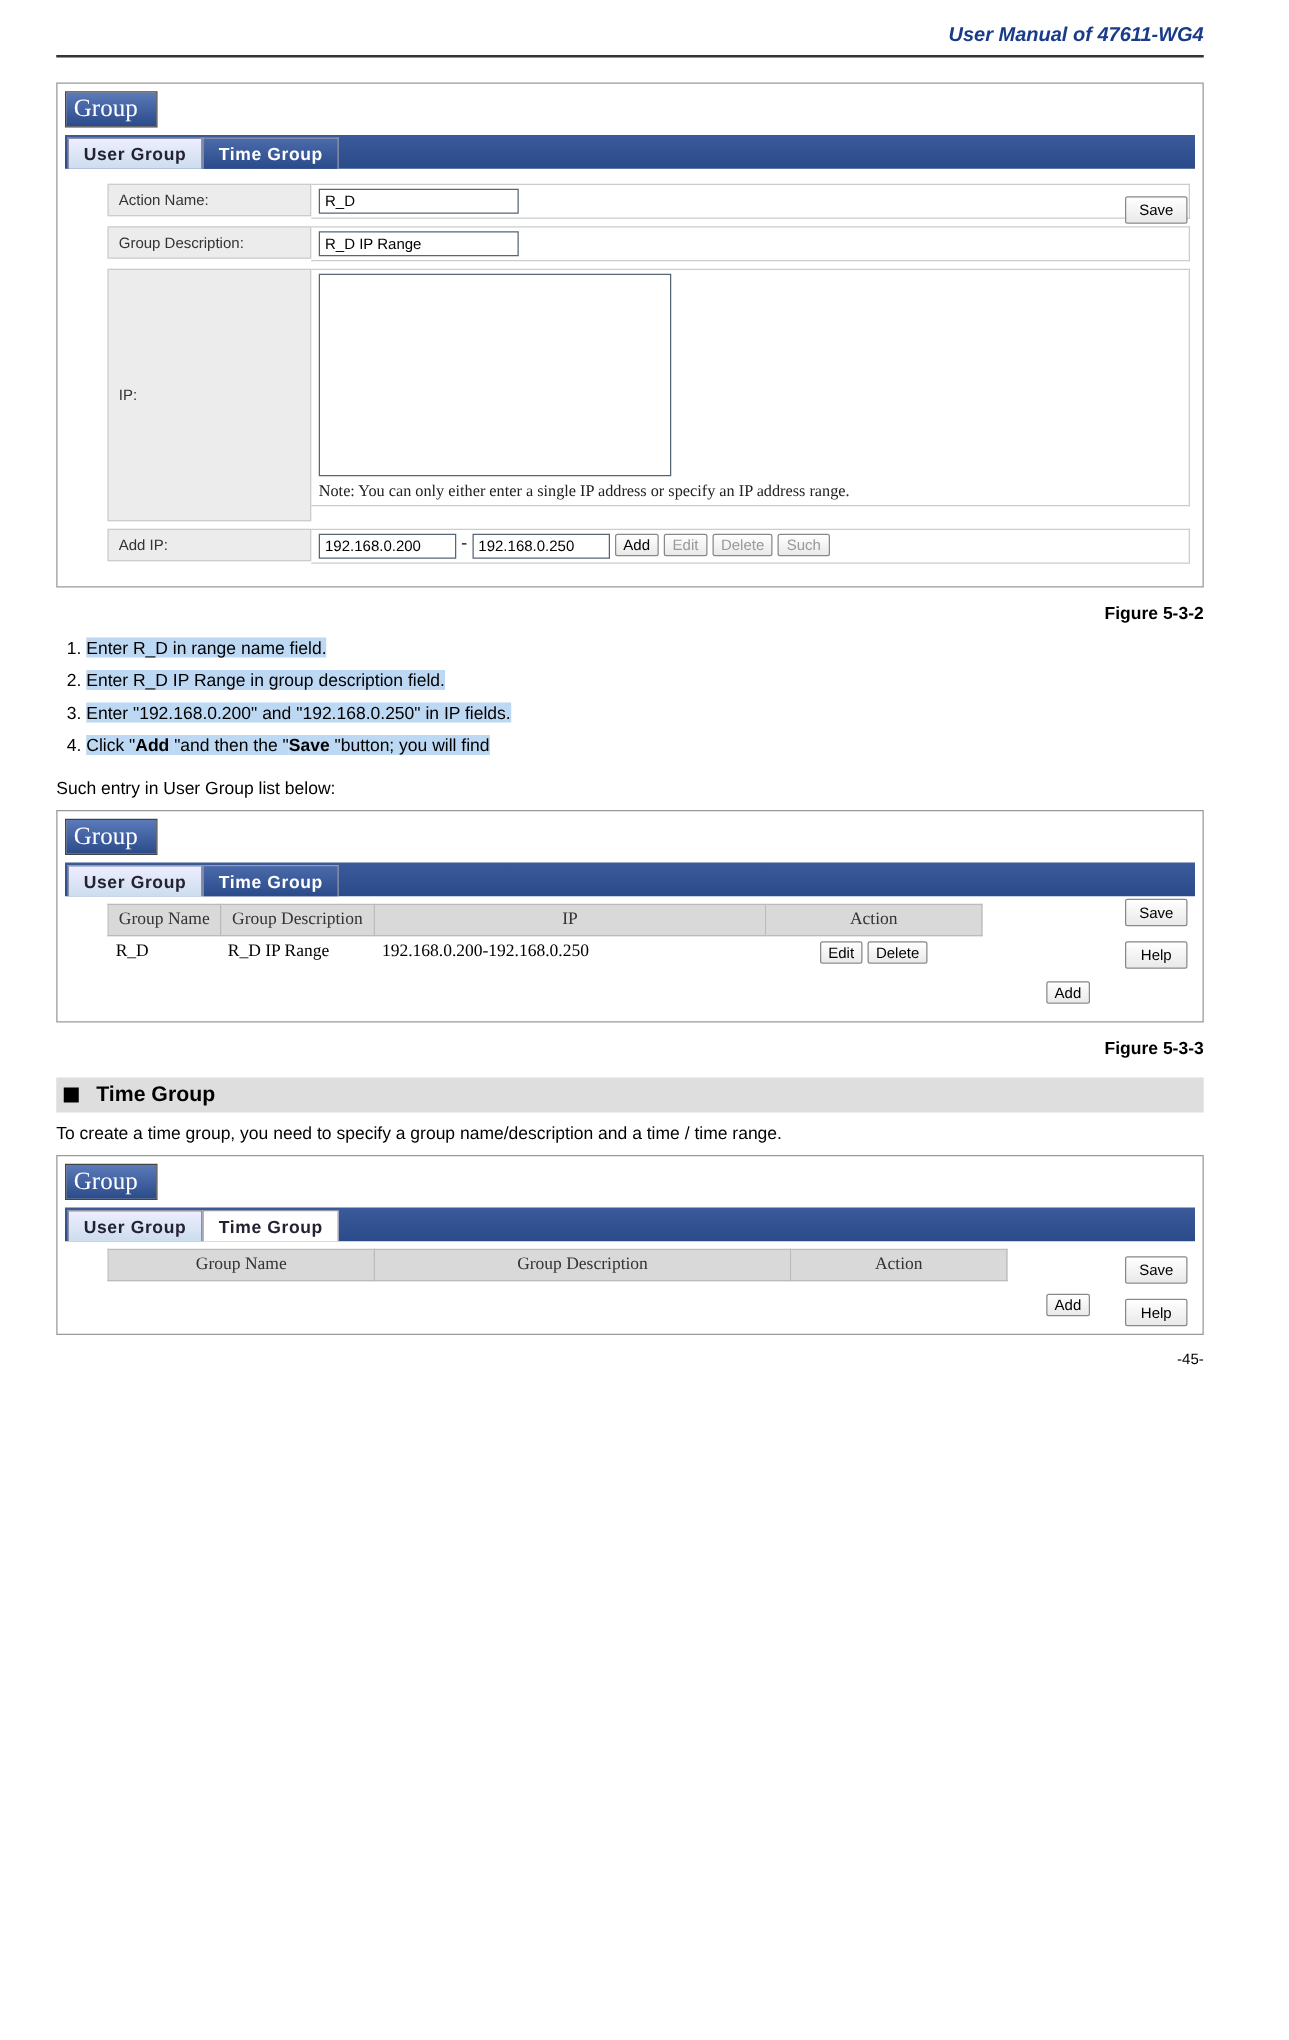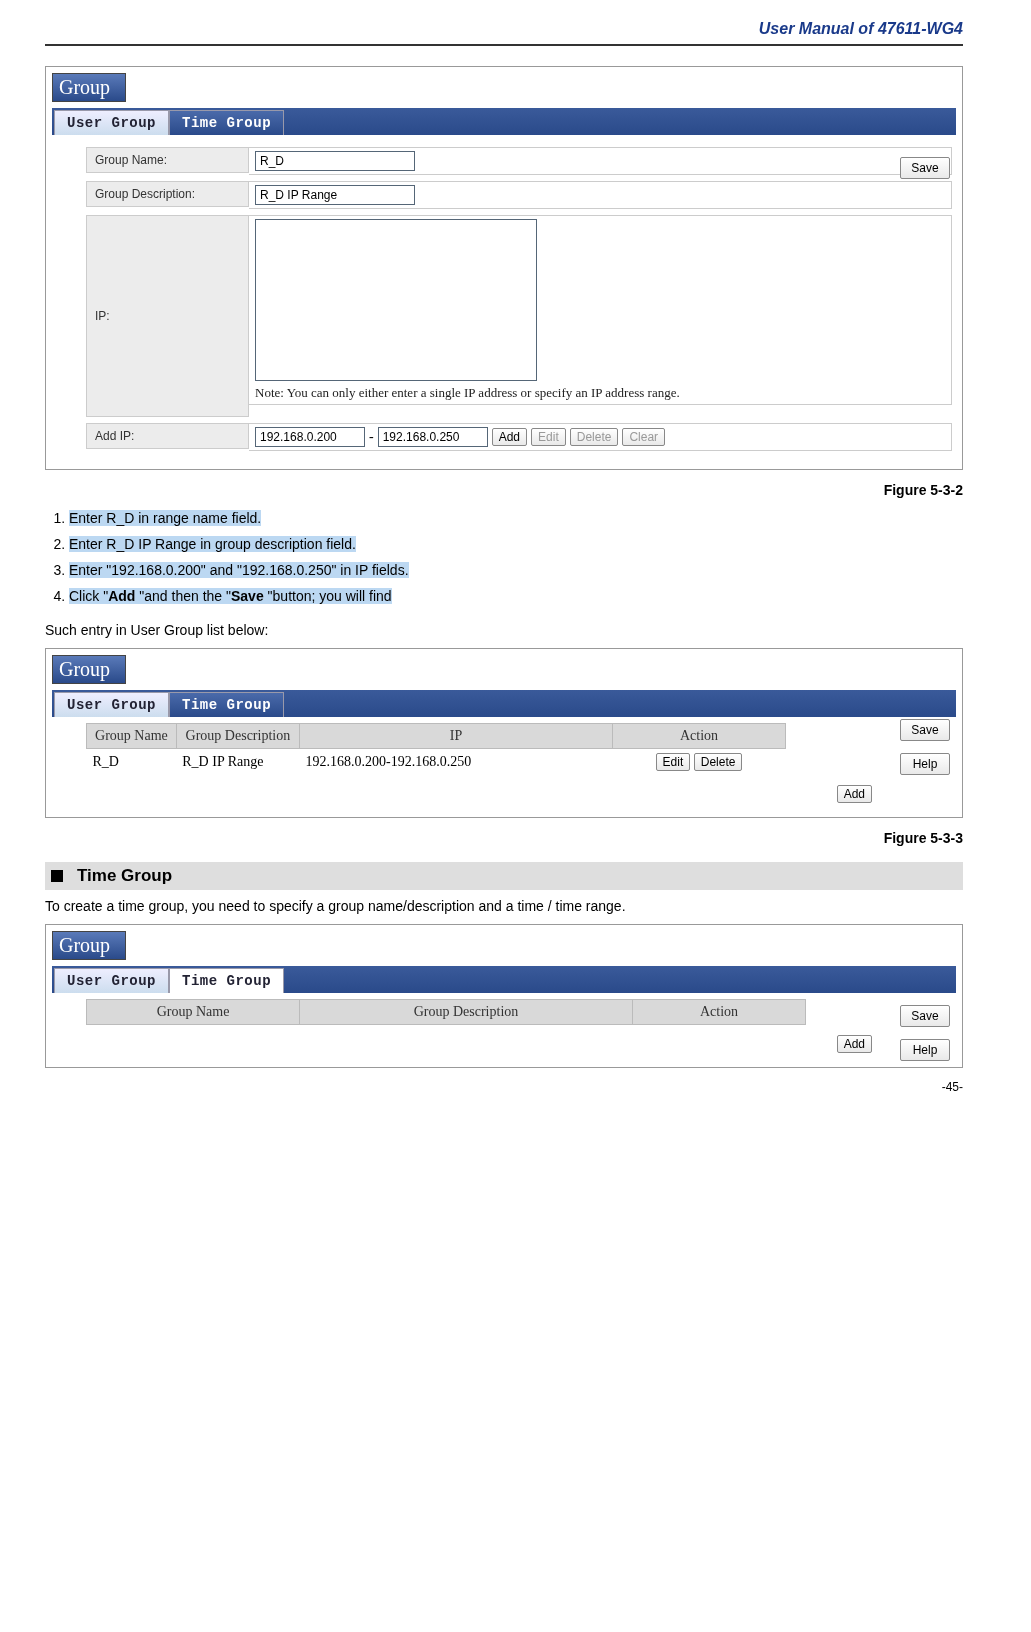--- a/index.html
+++ b/index.html
@@ -49,7 +49,7 @@
     padding: 2px 2px 0 2px;
   }
   .tab {
-    font-family: Liberation Mono, monospace;
+    font-family: Liberation Sans, sans-serif;
     font-weight: bold;
     color: #fff;
     padding: 4px 12px;

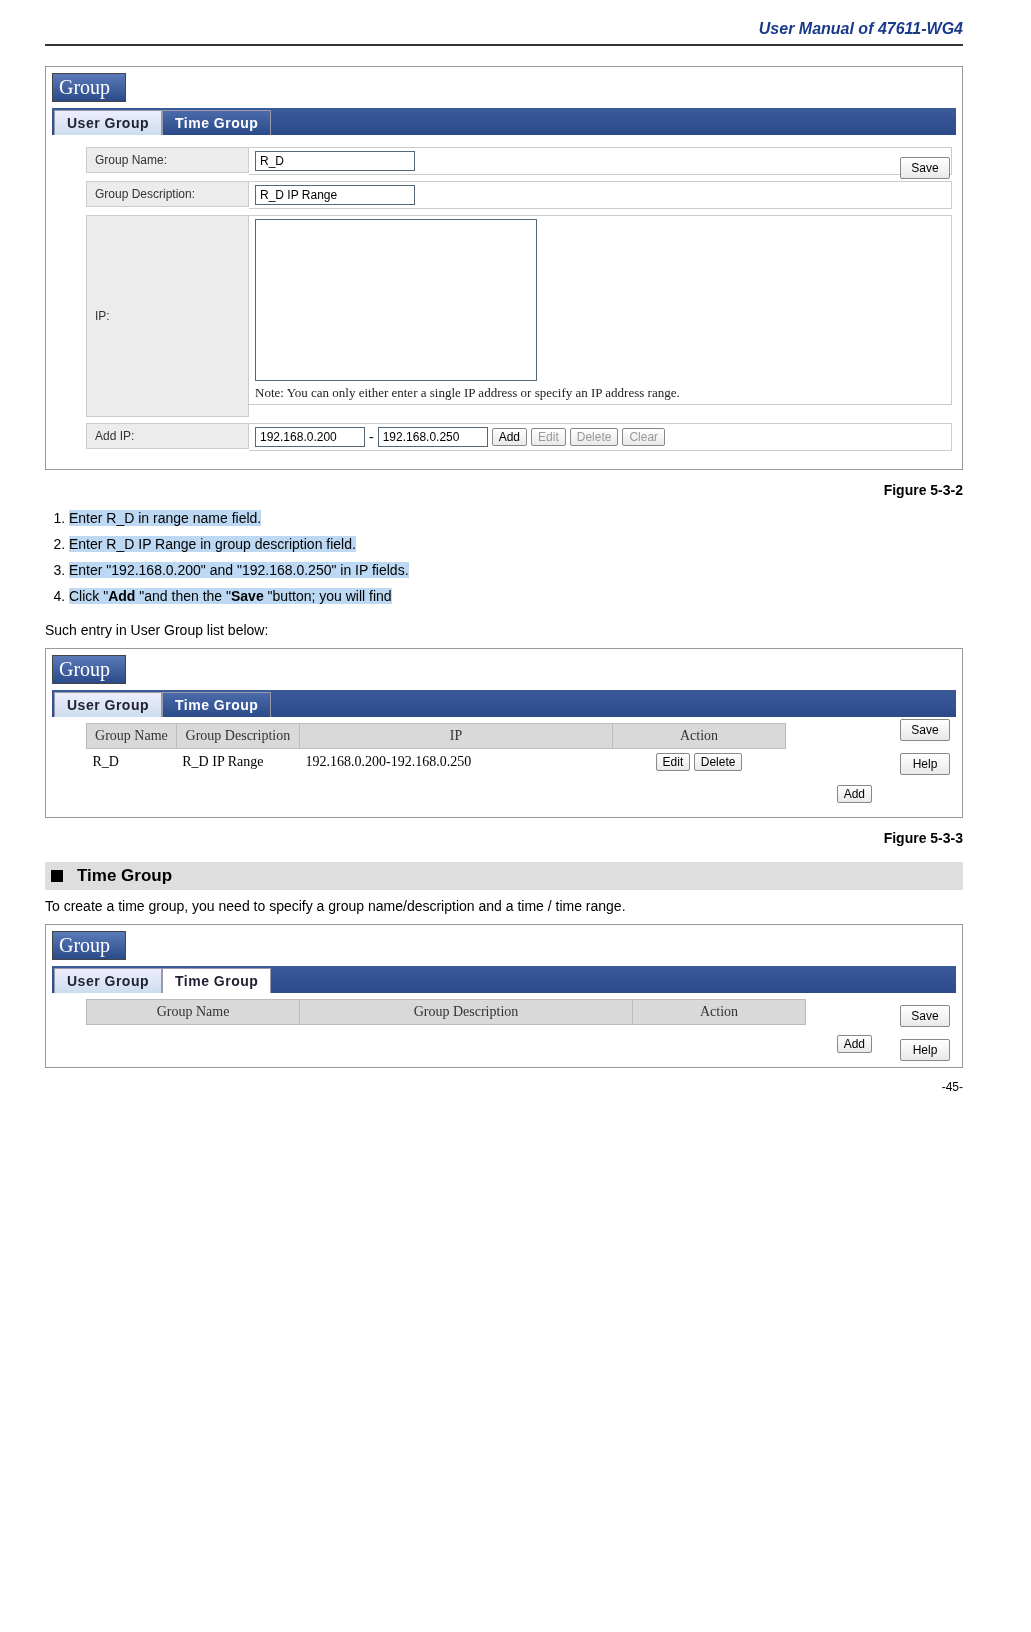--- a/index.html
+++ b/index.html
@@ -232,7 +232,7 @@
 
     <div class="form-area">
       <div class="row">
-        <div class="lbl-cell">Group Name:</div>
+        <div class="lbl-cell">Action Name:</div>
         <div class="val-cell">
           <input class="text-input" value="R_D" style="">
         </div>

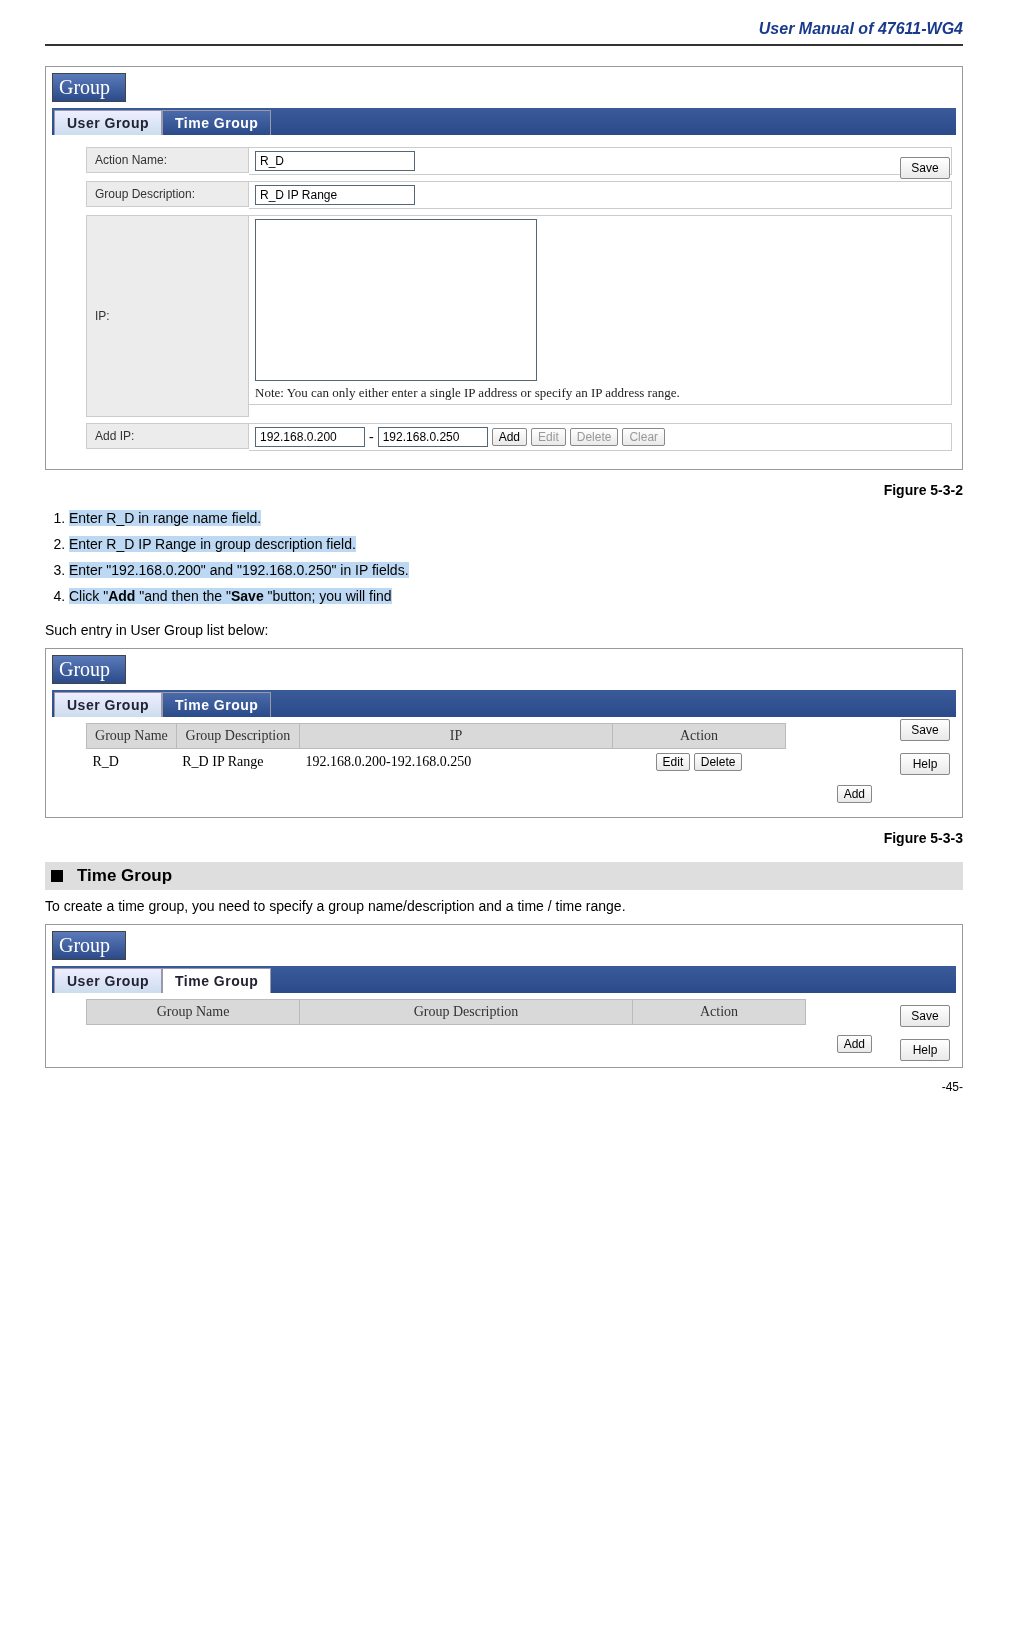--- a/index.html
+++ b/index.html
@@ -145,7 +145,7 @@
   }
   .add-ip-controls {
     display: flex;
-    align-items: center;
+    align-items: flex-start;
     gap: 4px;
   }
   .dash { font-family: "Times New Roman", serif; }

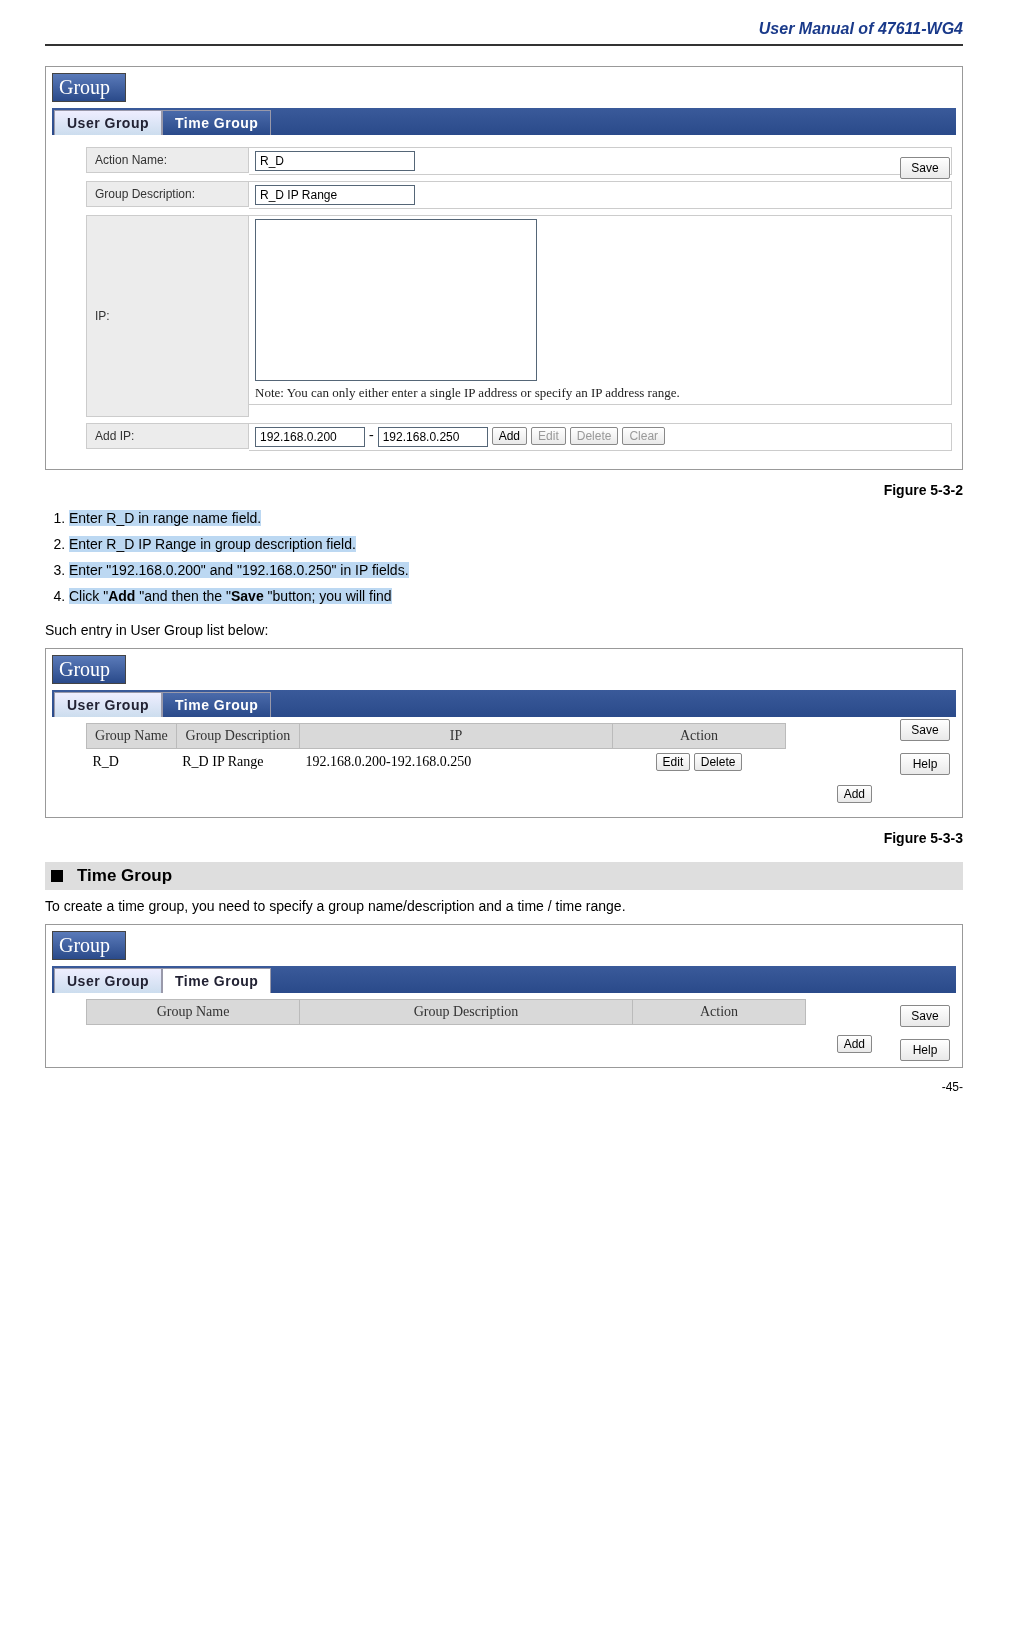--- a/index.html
+++ b/index.html
@@ -260,7 +260,7 @@
             <button class="btn">Add</button>
             <button class="btn" disabled="">Edit</button>
             <button class="btn" disabled="">Delete</button>
-            <button class="btn" disabled="">Clear</button>
+            <button class="btn" disabled="">Such</button>
           </div>
         </div>
       </div>

